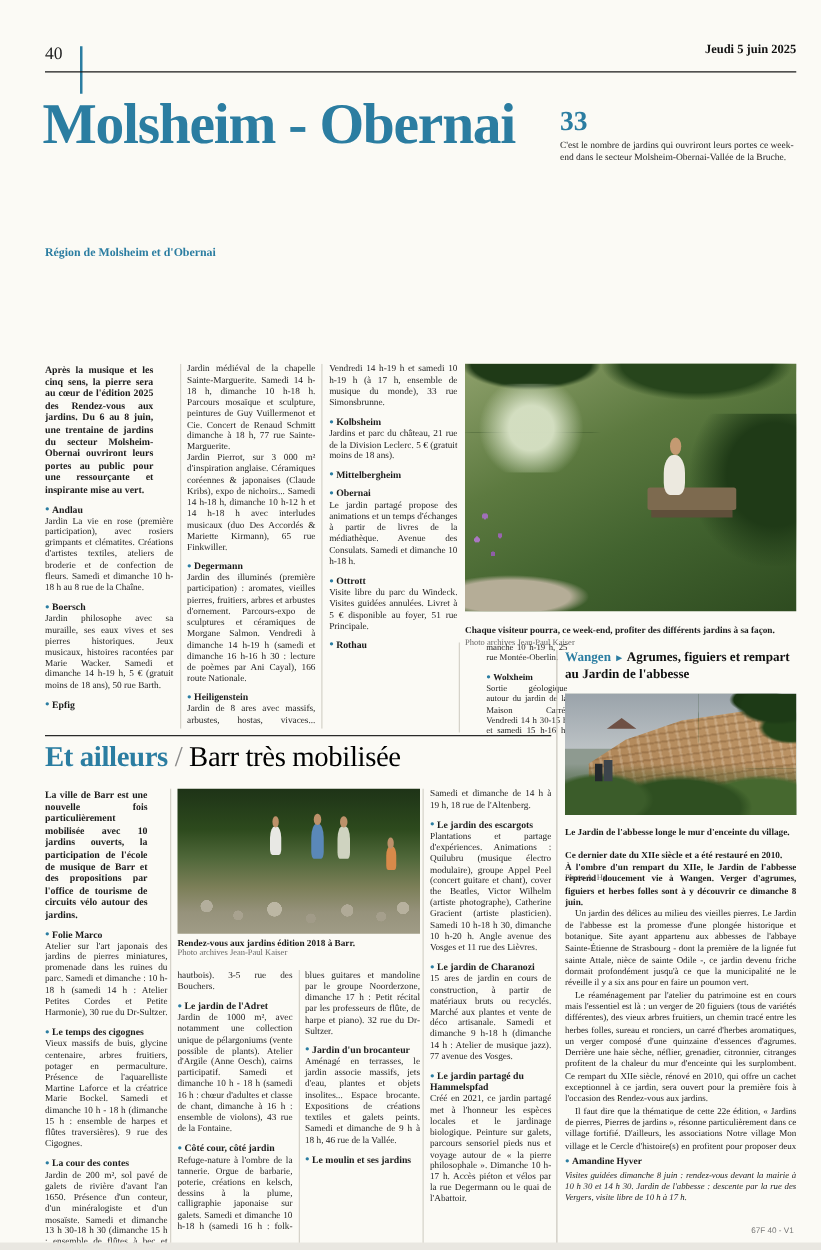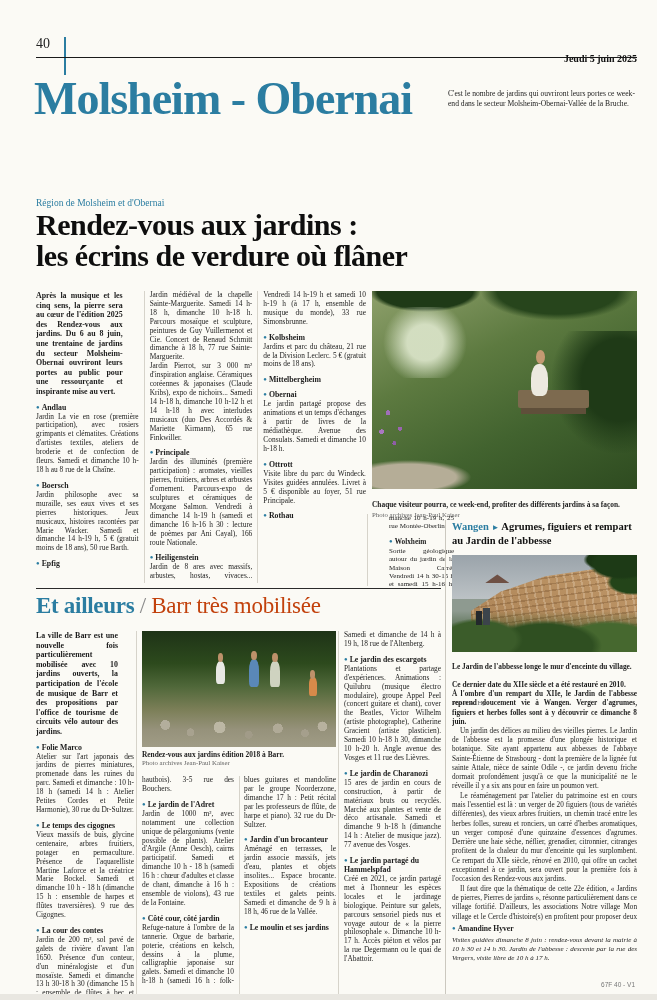--- a/index.html
+++ b/index.html
@@ -10,7 +10,7 @@
   
   .pageno{left:36px;top:36px;font-size:14px;color:#222;text-align:center;}
   .header-tick{left:64px;top:37px;width:2px;height:38px;background:#2b7da1;}
-  .issue-date{right:20px;top:53px;font-size:10px;font-weight:bold;color:#111;}
+  .issue-date{right:20px;top:34px;font-size:10px;font-weight:bold;color:#111;}
   .toprule{left:36px;right:20px;top:57px;height:1px;background:#1a1a1a;}
 
   

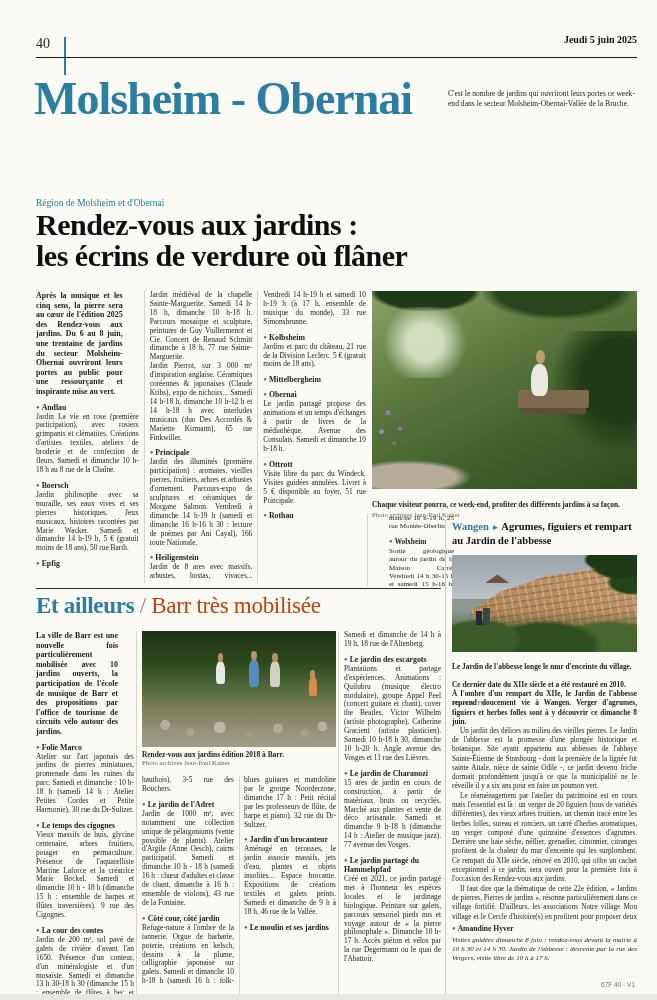--- a/index.html
+++ b/index.html
@@ -136,6 +136,7 @@
 
   <div class="abs masthead-title">Molsheim - Obernai</div>
   <div class="abs stat">
+    <div class="stat-num">33</div>
     <div class="stat-text">C'est le nombre de jardins qui ouvriront leurs portes ce week-end dans le secteur Molsheim-Obernai-Vallée de la Bruche.</div>
   </div>
 

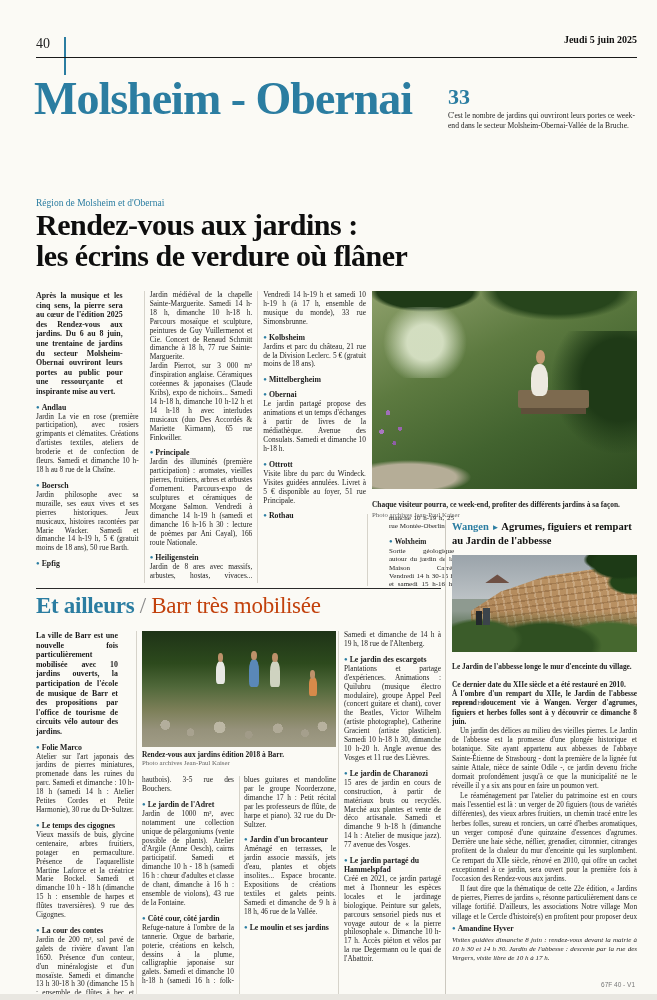--- a/index.html
+++ b/index.html
@@ -20,7 +20,7 @@
   .stat-text{font-size:7.6px;line-height:9.6px;color:#222;margin-top:3px;text-align:left;}
 
   
-  .kicker{left:36px;top:198px;font-size:9.5px;font-weight:normal;color:#2b7da1;}
+  .kicker{left:36px;top:198px;font-size:9.5px;font-weight:bold;color:#2b7da1;}
   .headline{left:36px;top:209px;font-size:30px;line-height:31px;font-weight:bold;color:#0e0e0e;letter-spacing:-0.5px;}
   .main-cols{left:36px;top:291px;width:330px;height:292px;column-count:3;column-gap:11px;
              column-rule:1px solid #d6d3ca;column-fill:auto;overflow:hidden;}

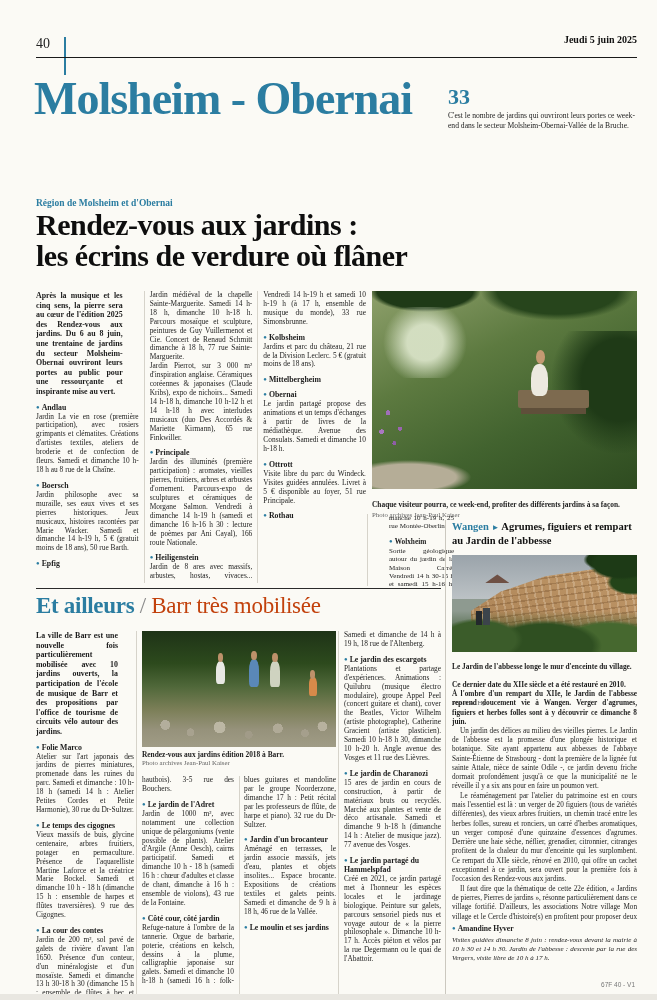--- a/index.html
+++ b/index.html
@@ -141,10 +141,6 @@
   </div>
 
   <div class="abs kicker">Région de Molsheim et d'Obernai</div>
-  <div class="abs headline">
-    <div>Rendez-vous aux jardins :</div>
-    <div>les écrins de verdure où flâner</div>
-  </div>
 
   <div class="abs main-cols">
     <p class="lead-p">Après la musique et les cinq sens, la pierre sera au cœur de l'édition 2025 des Rendez-vous aux jardins. Du 6 au 8 juin, une trentaine de jardins du secteur Molsheim-Obernai ouvriront leurs portes au public pour une ressourçante et inspirante mise au vert.</p>

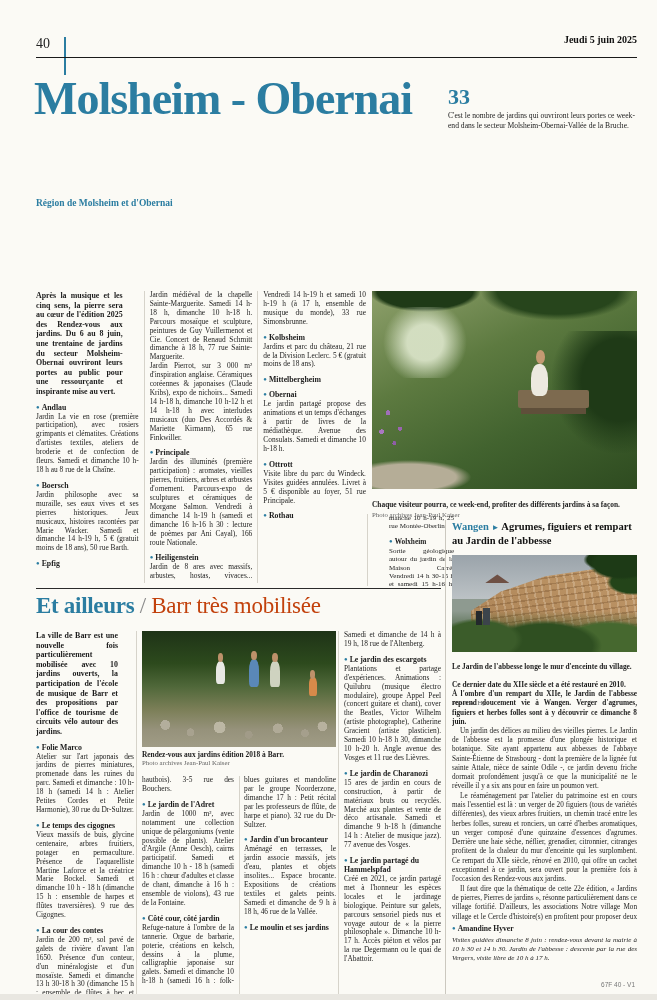--- a/index.html
+++ b/index.html
@@ -162,7 +162,7 @@
       </div>
 
       <div class="entry">
-        <div class="etitle opt"><span class="bullet">●</span><span>Principale</span></div>
+        <div class="etitle opt"><span class="bullet">●</span><span>Degermann</span></div>
         <p class="etext">Jardin des illuminés (première participation) : aromates, vieilles pierres, fruitiers, arbres et arbustes d'ornement. Parcours-expo de sculptures et céramiques de Morgane Salmon. Vendredi à dimanche 14 h-19 h (samedi et dimanche 16 h-16 h 30 : lecture de poèmes par Ani Cayal), 166 route Nationale.</p>
       </div>
 

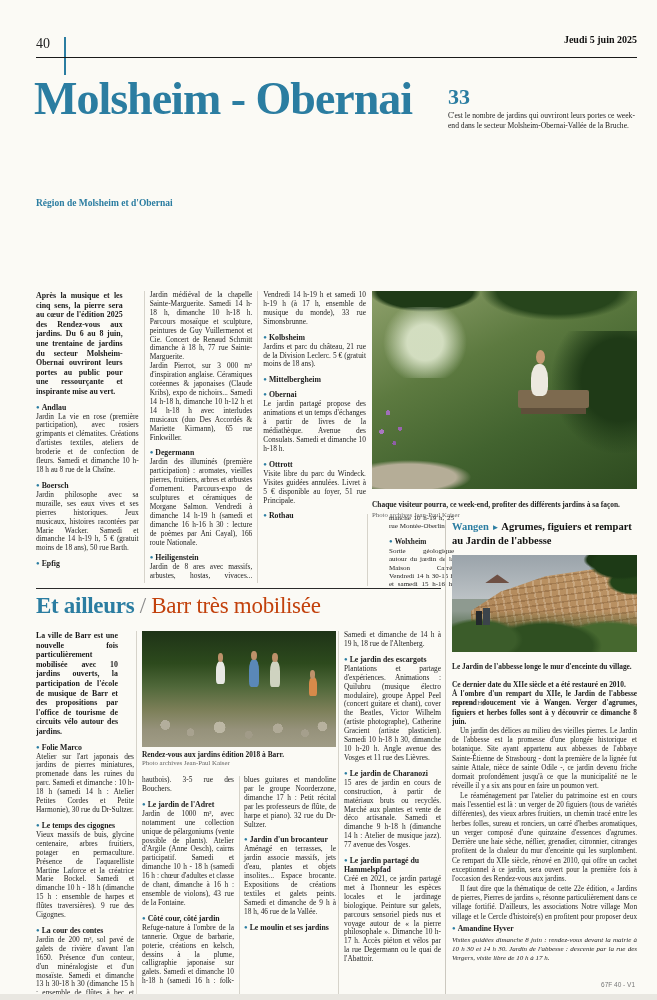--- a/index.html
+++ b/index.html
@@ -65,7 +65,7 @@
   .barr-title{left:36px;top:593px;font-size:23px;letter-spacing:-0.3px;}
   .bt-accent{color:#2b7da1;font-weight:bold;}
   .bt-sep{color:#8a8a8a;}
-  .bt-rest{color:#c2410c;}
+  .bt-rest{color:#000000;}
   .barr-col1{left:36px;top:631px;width:98px;height:364px;overflow:hidden;}
   .vdiv{width:1px;background:#d6d3ca;}
   .vdiv1{left:136px;top:631px;height:364px;}

